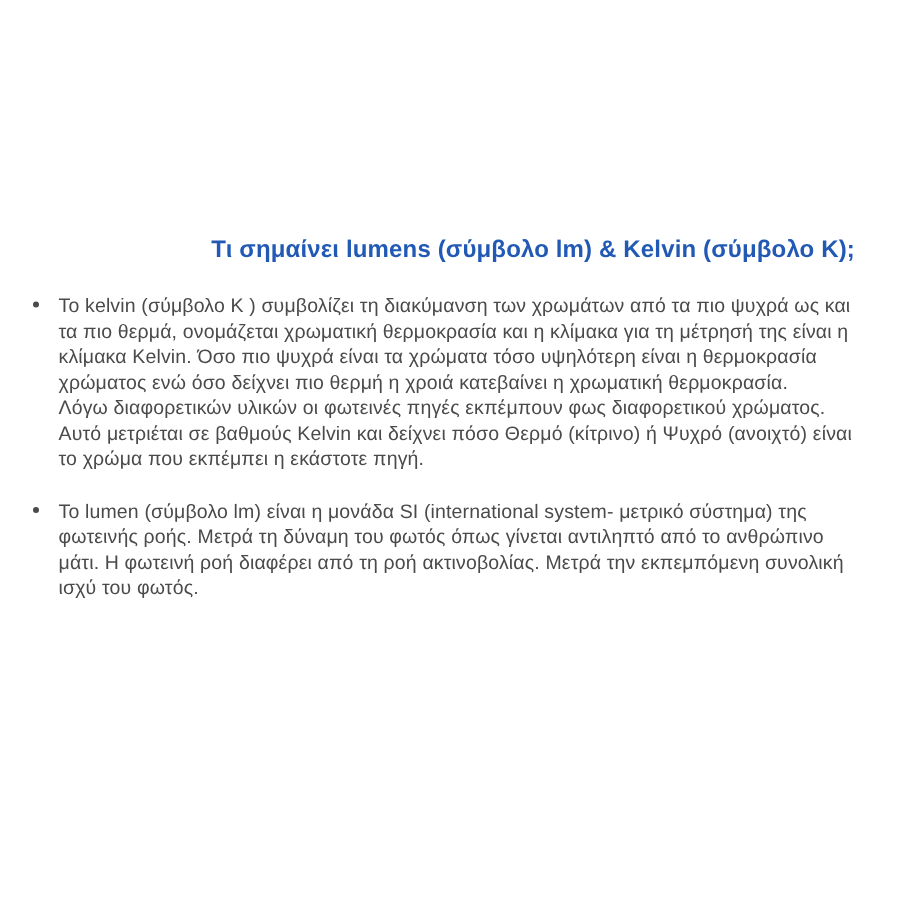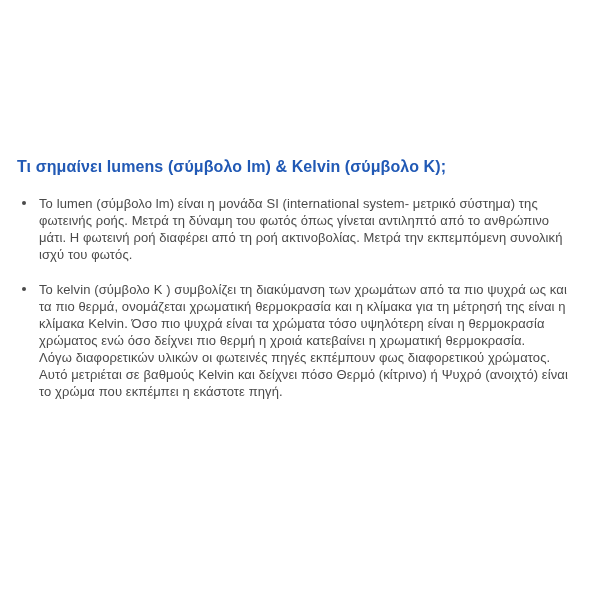--- a/index.html
+++ b/index.html
@@ -28,6 +28,7 @@
     font-weight: 700;
     color: #2159b5;
     letter-spacing: 0.1px;
+    text-align: right;
   }
   ul.bullet-list {
     list-style: none;

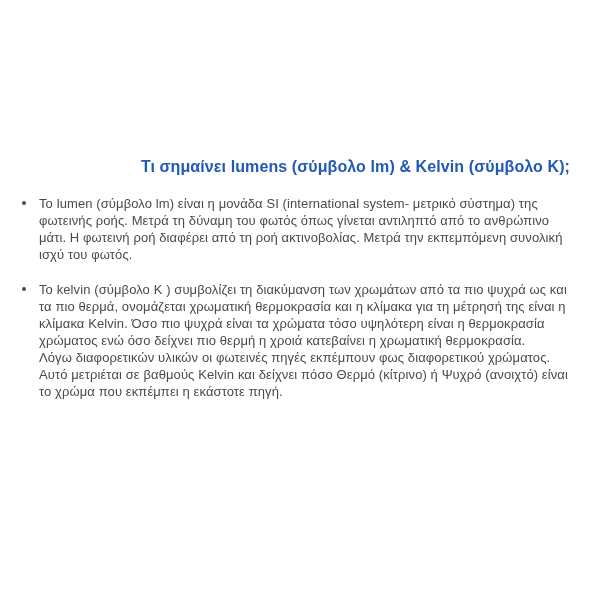--- a/index.html
+++ b/index.html
@@ -64,12 +64,12 @@
   <ul class="bullet-list">
     <li>
       <span class="bullet-dot"></span>
-      <span>Το lumen (σύμβολο lm) είναι η μονάδα SI (international system- μετρικό σύστημα) της φωτεινής ροής. Μετρά τη δύναμη του φωτός όπως γίνεται αντιληπτό από το ανθρώπινο μάτι. Η φωτεινή ροή διαφέρει από τη ροή ακτινοβολίας. Μετρά την εκπεμπόμενη συνολική ισχύ του φωτός.</span>
+      <span>Το kelvin (σύμβολο Κ ) συμβολίζει τη διακύμανση των χρωμάτων από τα πιο ψυχρά ως και τα πιο θερμά, ονομάζεται χρωματική θερμοκρασία και η κλίμακα για τη μέτρησή της είναι η κλίμακα Kelvin. Όσο πιο ψυχρά είναι τα χρώματα τόσο υψηλότερη είναι η θερμοκρασία χρώματος ενώ όσο δείχνει πιο θερμή η χροιά κατεβαίνει η χρωματική θερμοκρασία.</span><br>
+      <span>Λόγω διαφορετικών υλικών οι φωτεινές πηγές εκπέμπουν φως διαφορετικού χρώματος. Αυτό μετριέται σε βαθμούς Kelvin και δείχνει πόσο Θερμό (κίτρινο) ή Ψυχρό (ανοιχτό) είναι το χρώμα που εκπέμπει η εκάστοτε πηγή.</span>
     </li>
     <li>
       <span class="bullet-dot"></span>
-      <span>Το kelvin (σύμβολο Κ ) συμβολίζει τη διακύμανση των χρωμάτων από τα πιο ψυχρά ως και τα πιο θερμά, ονομάζεται χρωματική θερμοκρασία και η κλίμακα για τη μέτρησή της είναι η κλίμακα Kelvin. Όσο πιο ψυχρά είναι τα χρώματα τόσο υψηλότερη είναι η θερμοκρασία χρώματος ενώ όσο δείχνει πιο θερμή η χροιά κατεβαίνει η χρωματική θερμοκρασία.</span><br>
-      <span>Λόγω διαφορετικών υλικών οι φωτεινές πηγές εκπέμπουν φως διαφορετικού χρώματος. Αυτό μετριέται σε βαθμούς Kelvin και δείχνει πόσο Θερμό (κίτρινο) ή Ψυχρό (ανοιχτό) είναι το χρώμα που εκπέμπει η εκάστοτε πηγή.</span>
+      <span>Το lumen (σύμβολο lm) είναι η μονάδα SI (international system- μετρικό σύστημα) της φωτεινής ροής. Μετρά τη δύναμη του φωτός όπως γίνεται αντιληπτό από το ανθρώπινο μάτι. Η φωτεινή ροή διαφέρει από τη ροή ακτινοβολίας. Μετρά την εκπεμπόμενη συνολική ισχύ του φωτός.</span>
     </li>
   </ul>
 </main>

